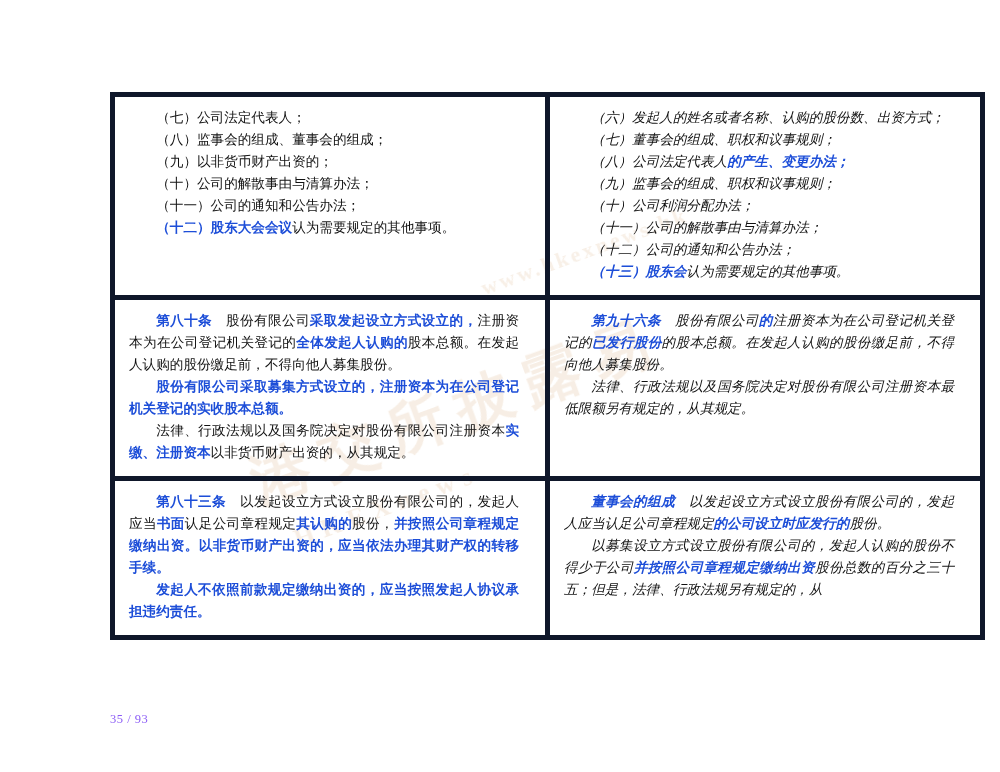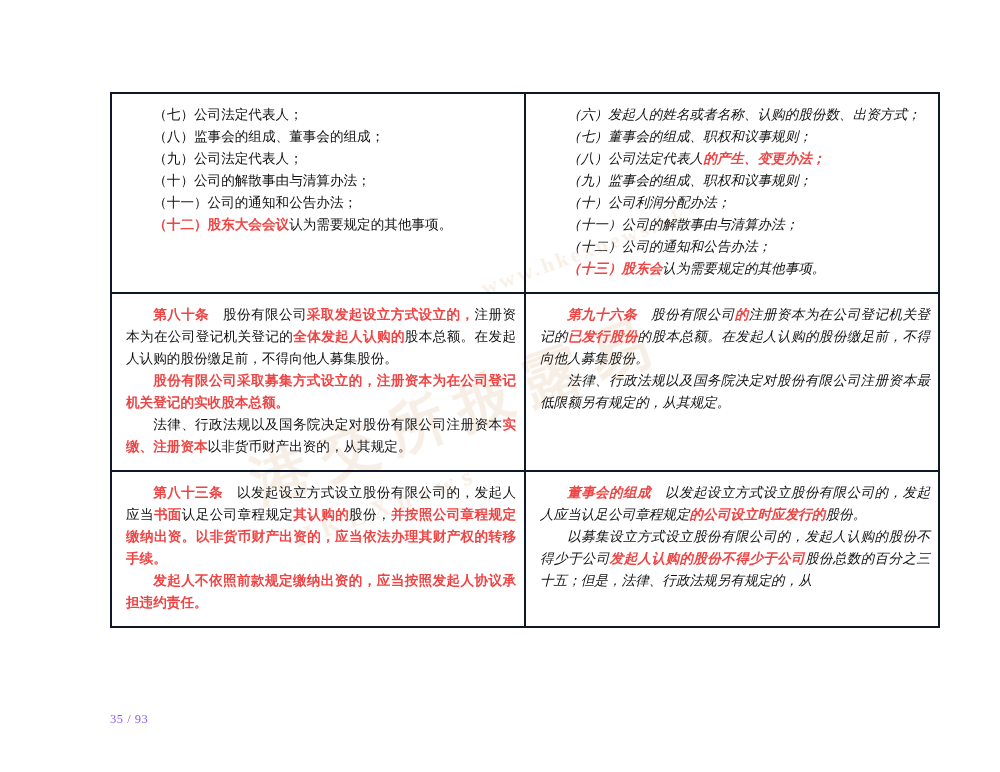--- a/index.html
+++ b/index.html
@@ -67,9 +67,9 @@
     z-index: 10;
   }
   table.doc-table td {
-    border: 2px solid #0f172a;
+    border: 5px solid #0f172a;
     vertical-align: top;
-    padding: 10px 8px 12px 14px;
+    padding: 10px 26px 12px 14px;
     font-size: 13.6px;
     line-height: 1.62;
     color: #111111;

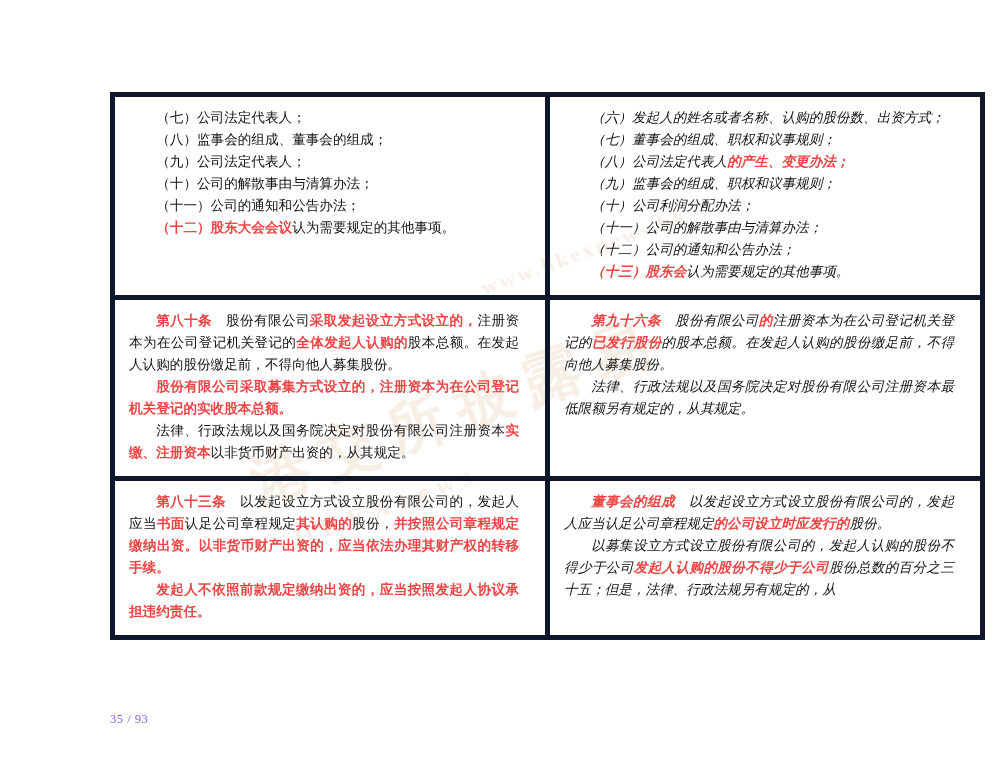--- a/index.html
+++ b/index.html
@@ -117,7 +117,7 @@
         <td class="col-left">
             <p class="para indent"><span>（七）公司法定代表人；</span></p>
             <p class="para indent"><span>（八）监事会的组成、董事会的组成；</span></p>
-            <p class="para indent"><span>（九）公司法定代表人；</span></p>
+            <p class="para indent"><span>（九）以非货币财产出资的；</span></p>
             <p class="para indent"><span>（十）公司的解散事由与清算办法；</span></p>
             <p class="para indent"><span>（十一）公司的通知和公告办法；</span></p>
             <p class="para indent"><span class="redb">（十二）股东大会会议</span><span>认为需要规定的其他事项。</span></p>

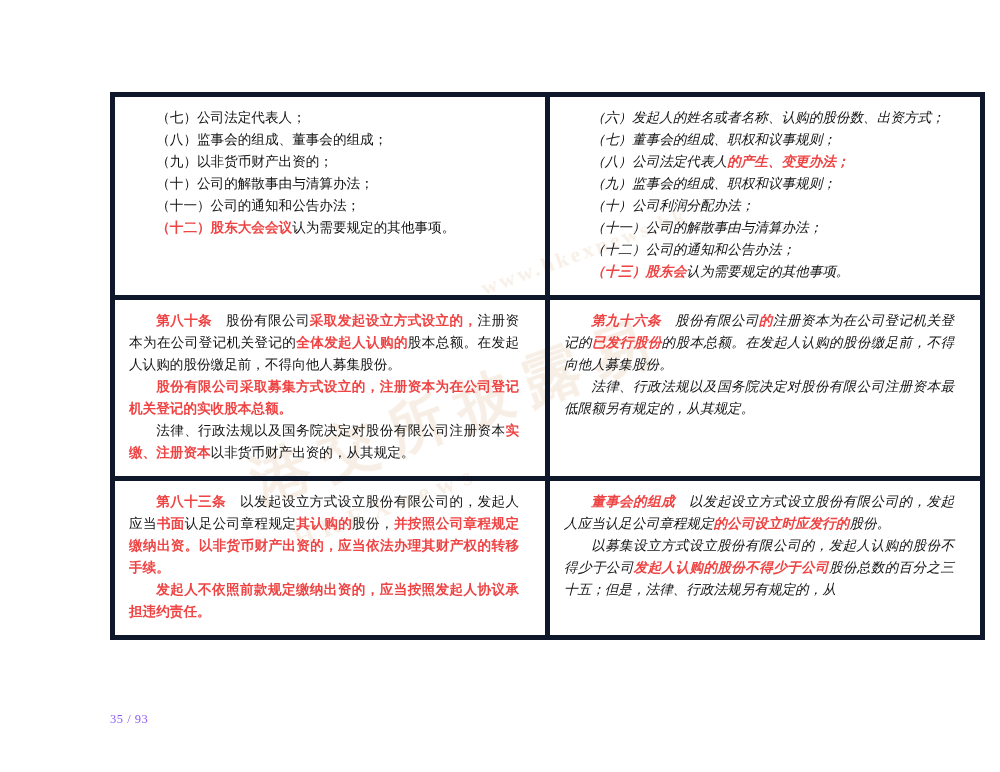--- a/index.html
+++ b/index.html
@@ -86,7 +86,7 @@
     text-indent: 2em;
   }
   .redb {
-    color: #ef4444;
+    color: #1d4ed8;
     font-weight: bold;
   }
   .footer {

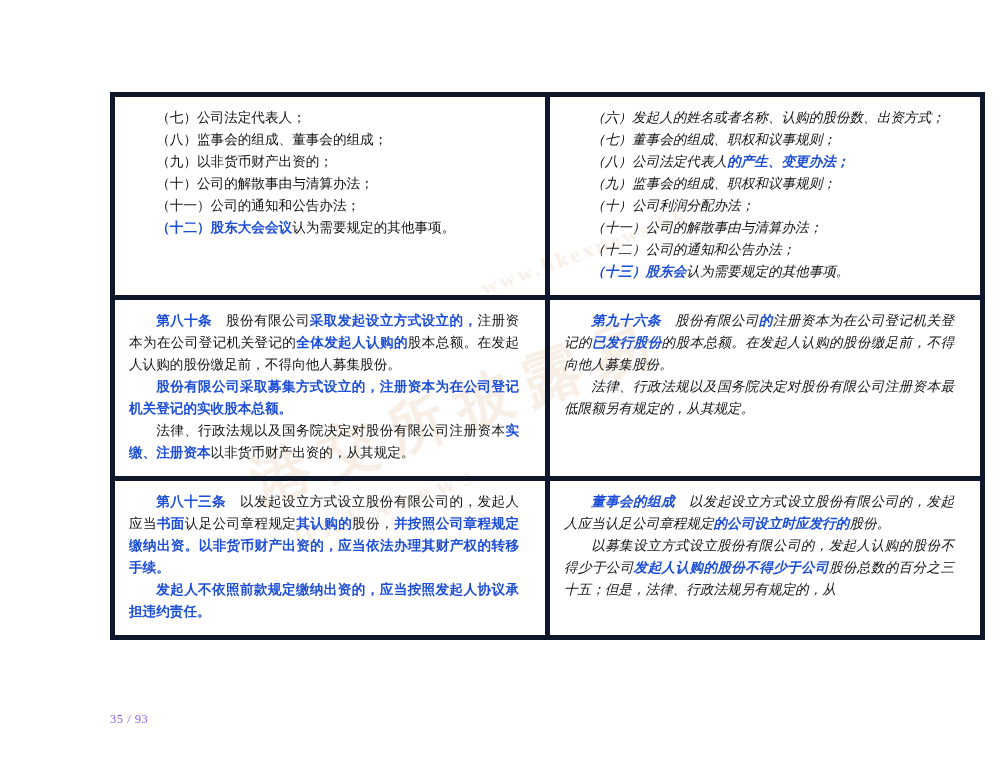--- a/index.html
+++ b/index.html
@@ -151,7 +151,7 @@
           </td>
         <td class="col-right">
             <p class="para indent"><span class="redb">董事会的组成</span><span>　以发起设立方式设立股份有限公司的，发起人应当认足公司章程规定</span><span class="redb">的公司设立时应发行的</span><span>股份。</span></p>
-            <p class="para indent"><span>以募集设立方式设立股份有限公司的，发起人认购的股份不得少于公司</span><span class="redb">发起人认购的股份不得少于公司</span><span>股份总数的百分之三十五；但是，法律、行政法规另有规定的，从</span></p>
+            <p class="para indent"><span>以募集设立方式设立股份有限公司的，发起人认购的股份不得少于公司</span><span class="redb">并按照公司章程规定缴纳出资</span><span>股份总数的百分之三十五；但是，法律、行政法规另有规定的，从</span></p>
           </td>
       </tr>
     </tbody>

